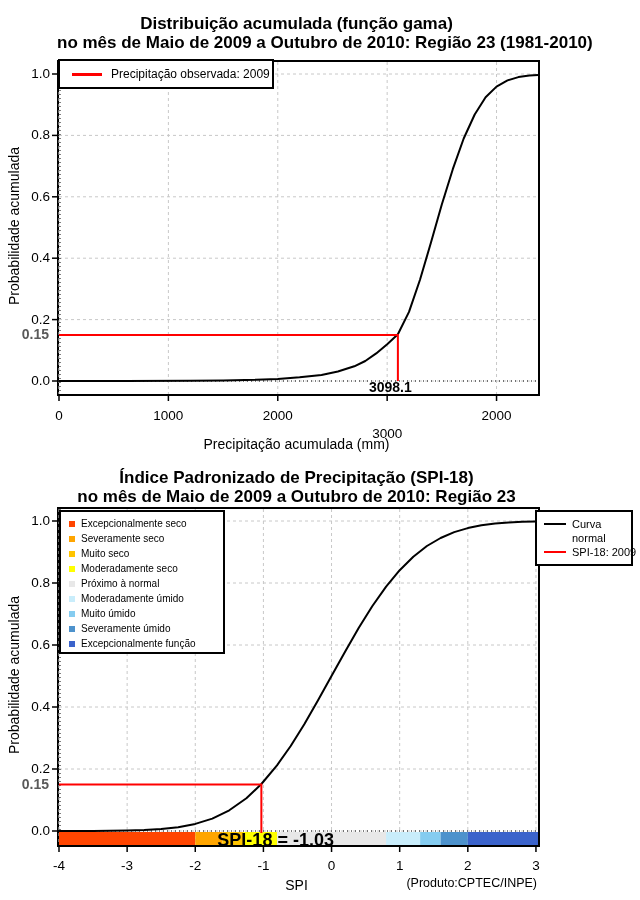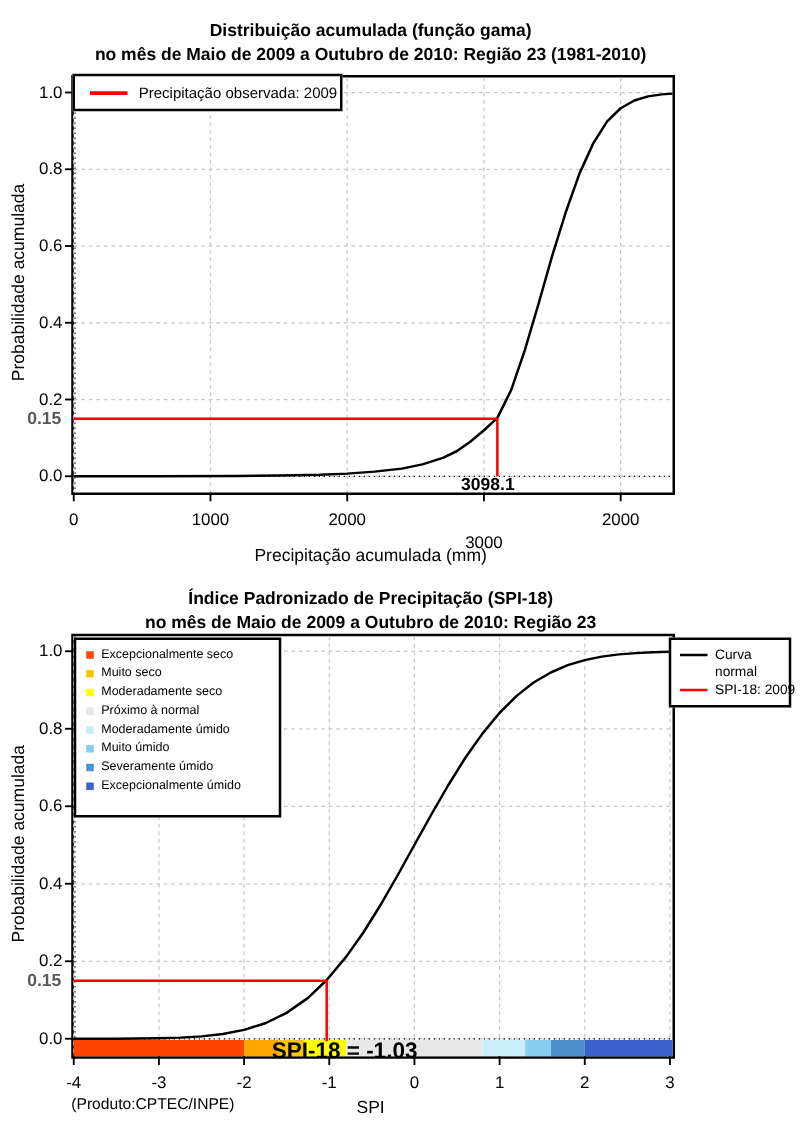--- a/index.html
+++ b/index.html
@@ -9,7 +9,7 @@
   #sec0{top:0;height:447px;}
   #sec1{top:447px;height:453px;}
   .title-line{position:absolute;left:57px;width:479px;text-align:center;
-              font-weight:bold;font-size:14px;line-height:16px;white-space:nowrap;}
+              font-weight:bold;font-size:17px;line-height:16px;white-space:nowrap;}
   .plot{position:absolute;left:57px;border:2px solid #000;background:#fff;box-sizing:content-box;}
   .plot svg{position:absolute;left:0;top:0;overflow:visible;}
   .ylab{position:absolute;left:14px;transform:translate(-50%,-50%) rotate(-90deg);

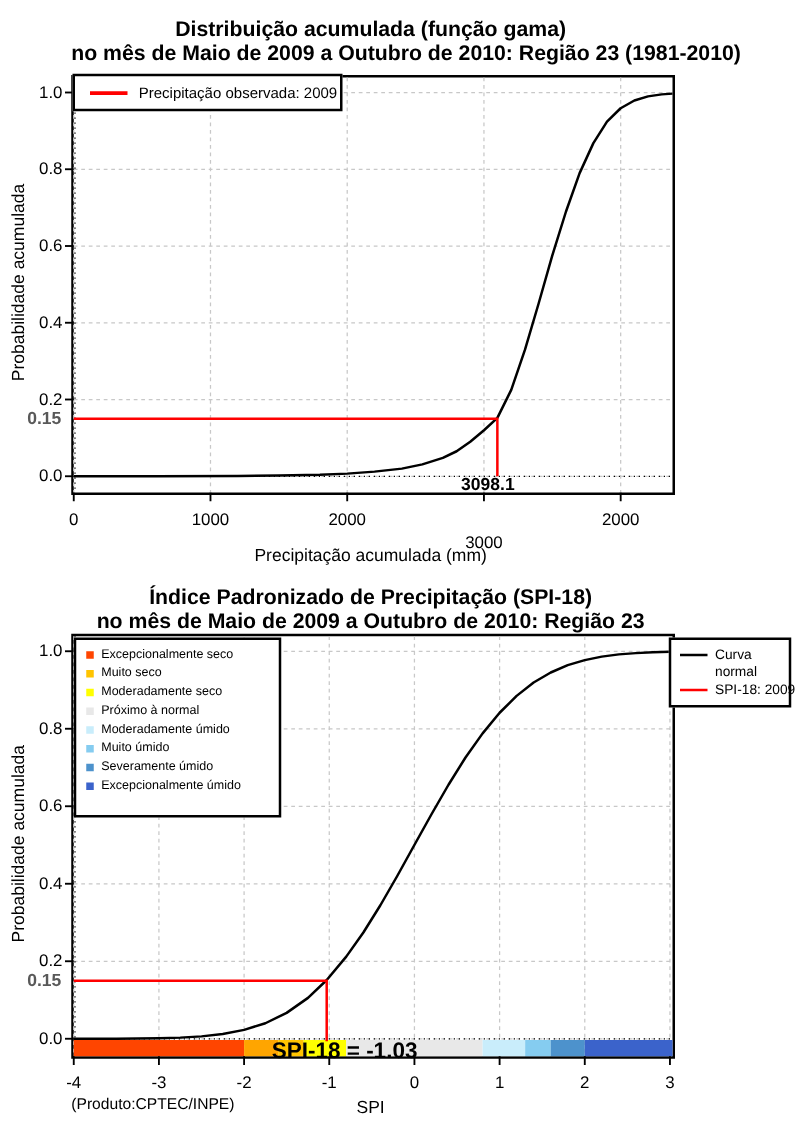--- a/index.html
+++ b/index.html
@@ -160,6 +160,10 @@
           <span class="cat-label">Excepcionalmente seco</span>
         </div>
         <div class="cat-row">
+          <span class="cat-bullet" style="background: rgb(255, 165, 0);"></span>
+          <span class="cat-label">Severamente seco</span>
+        </div>
+        <div class="cat-row">
           <span class="cat-bullet" style="background: rgb(255, 196, 0);"></span>
           <span class="cat-label">Muito seco</span>
         </div>

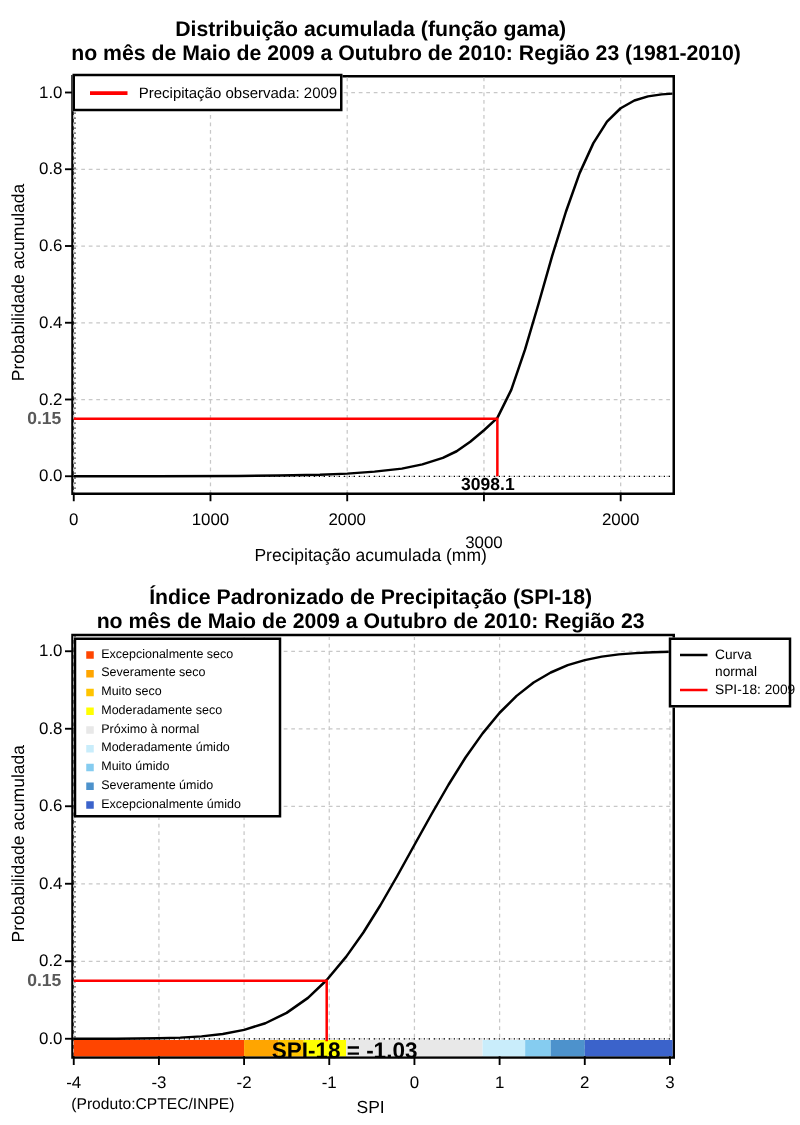--- a/index.html
+++ b/index.html
@@ -189,7 +189,7 @@
         </div>
         <div class="cat-row">
           <span class="cat-bullet" style="background: rgb(59, 99, 203);"></span>
-          <span class="cat-label">Excepcionalmente úmido</span>
+          <span class="cat-label">Excepcionalmente função</span>
         </div>
       </div>
 

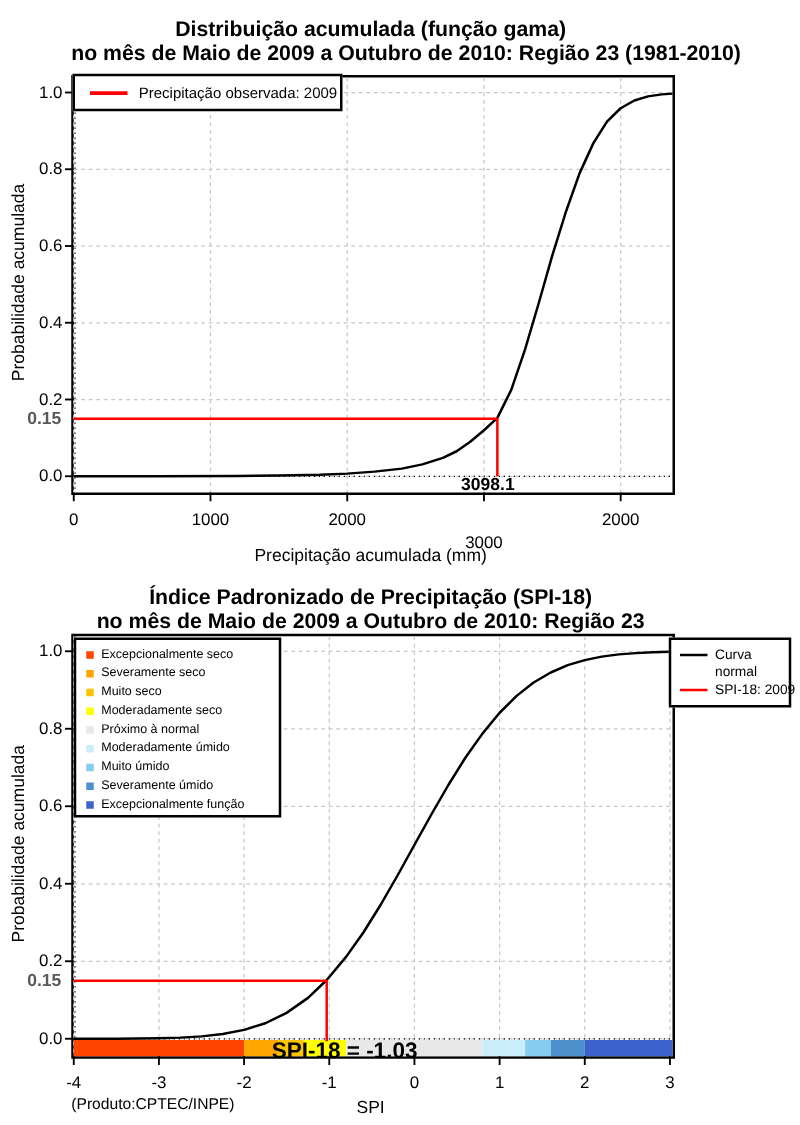--- a/index.html
+++ b/index.html
@@ -39,7 +39,7 @@
   .lr-swatch.empty{background:transparent;}
   .lr-lab{font-size:11px;white-space:nowrap;}
   .bar-text{position:absolute;font-size:18px;font-weight:bold;white-space:nowrap;z-index:6;}
-  .credit{position:absolute;left:57px;width:480px;text-align:left;font-size:12.5px;}
+  .credit{position:absolute;left:57px;width:480px;text-align:right;font-size:12.5px;}
 </style>
 </head>
 <body>

